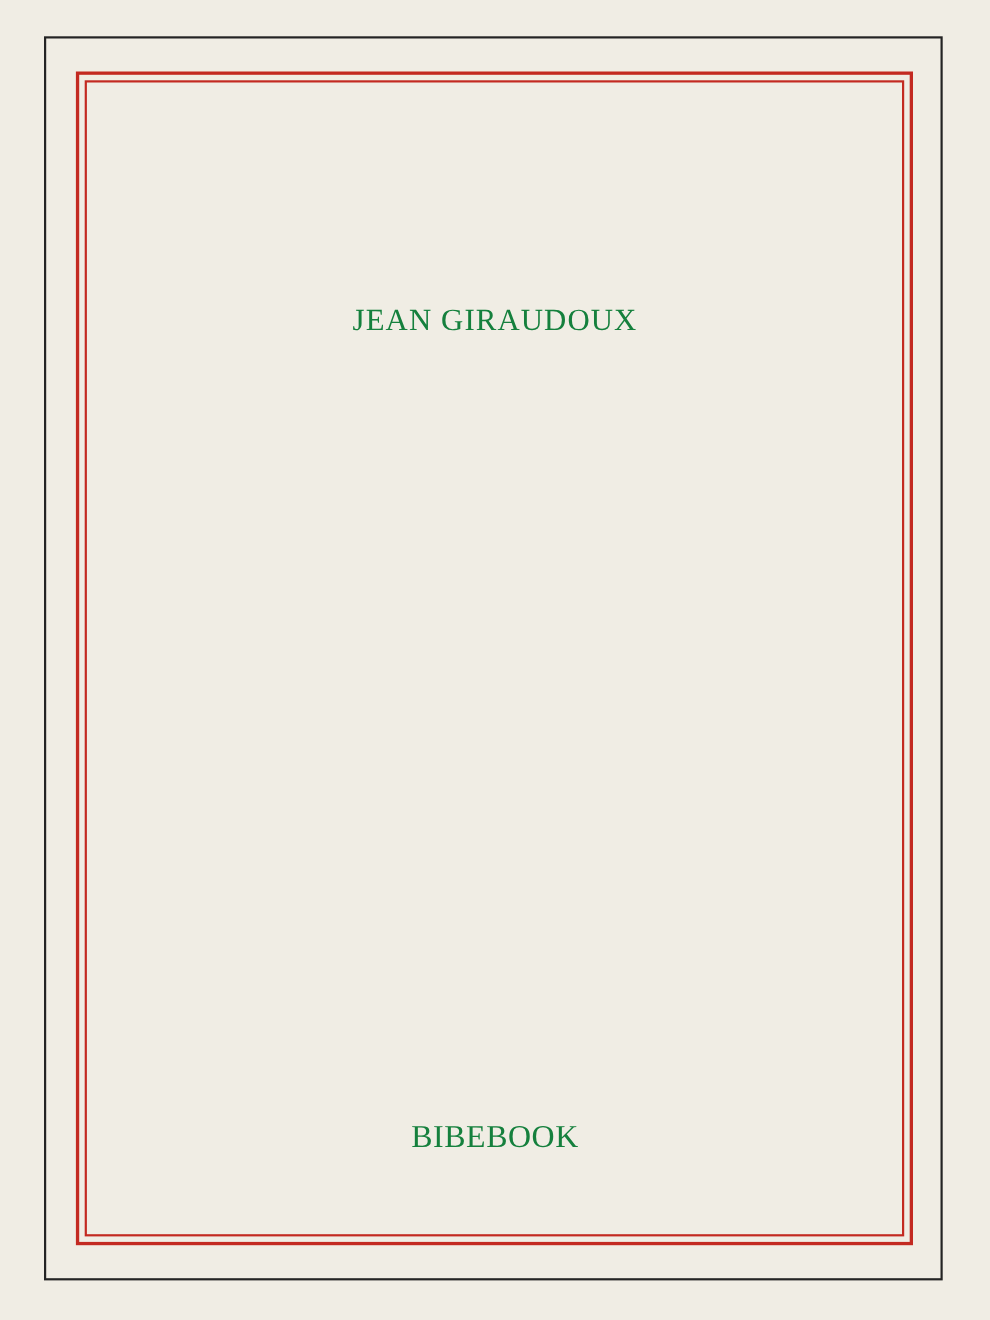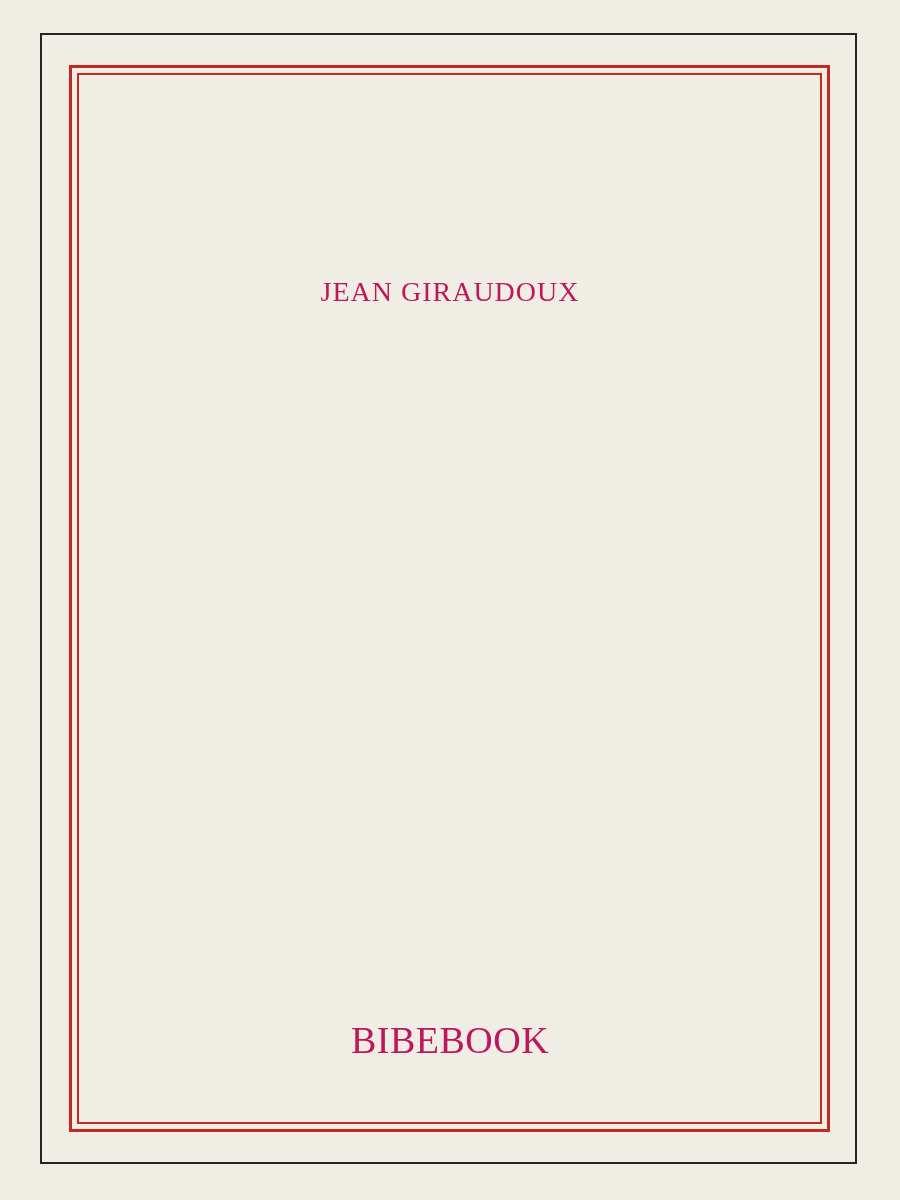--- a/index.html
+++ b/index.html
@@ -46,7 +46,7 @@
     left: 0;
     width: 100%;
     text-align: center;
-    color: #be185d;
+    color: #15803d;
     white-space: nowrap;
   }
   .author {

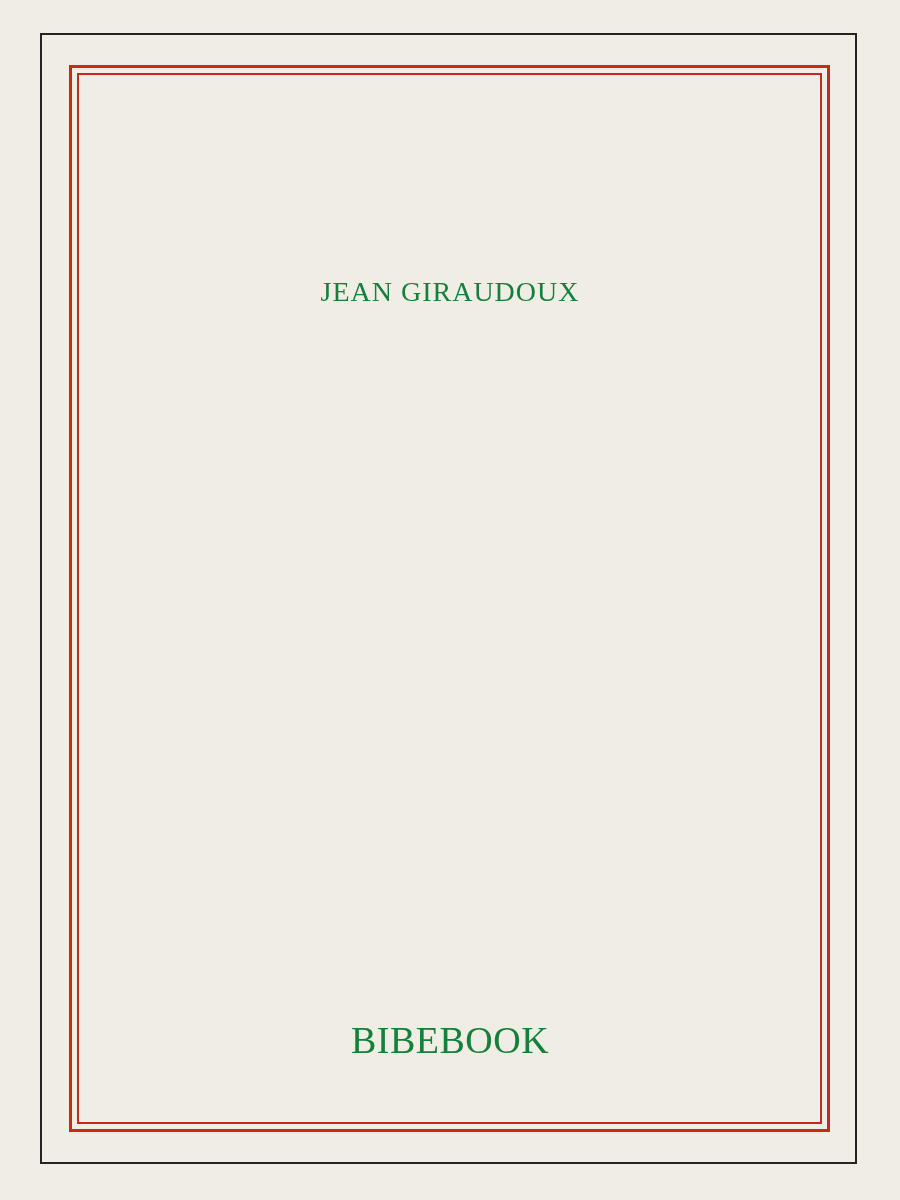--- a/index.html
+++ b/index.html
@@ -62,7 +62,7 @@
   }
   .publisher {
     top: 1018px;
-    font-size: 38px;
+    font-size: 29px;
     letter-spacing: 0.5px;
   }
 </style>

